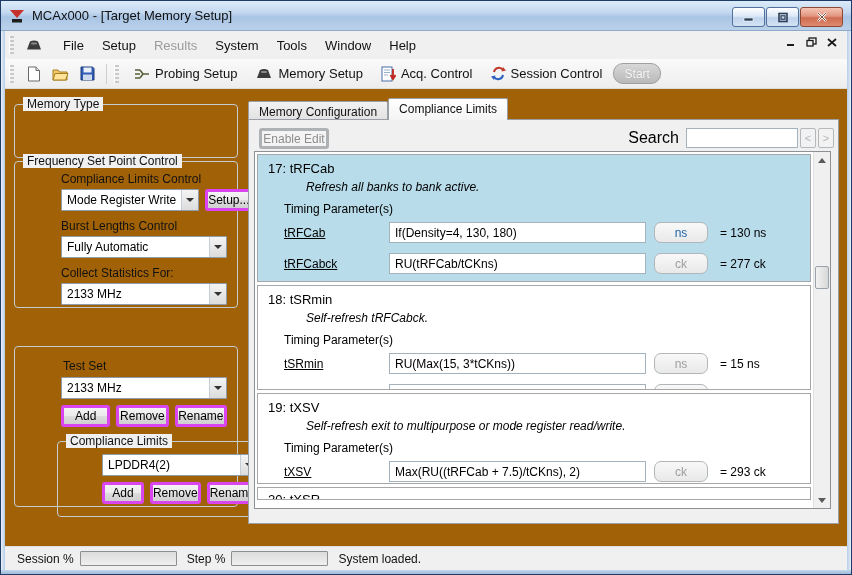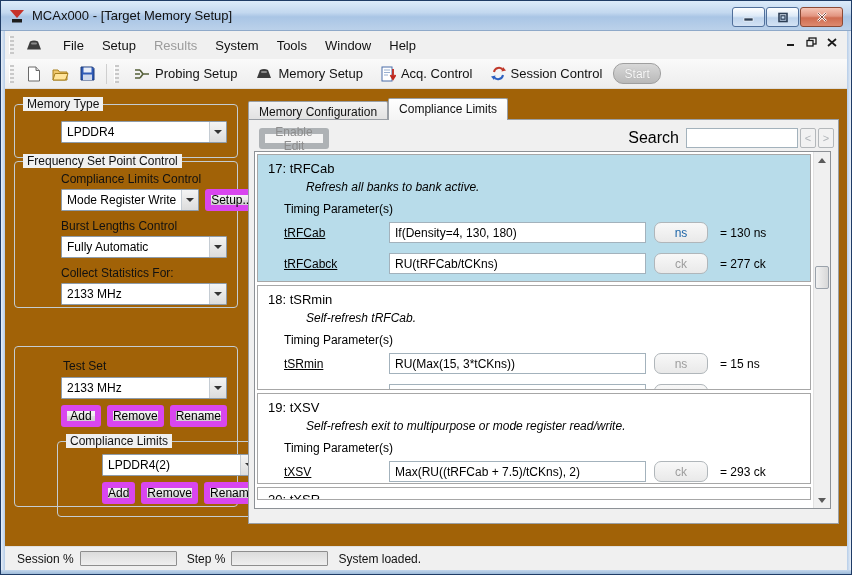--- a/index.html
+++ b/index.html
@@ -260,12 +260,6 @@
 
         <div class="group" style="left:9px; top:15px; width:224px; height:54px;">
           <div class="group-label">Memory Type</div>
-          <div class="combo" style="margin:16px 10px 0;">
-            <span class="combo-text">LPDDR4</span>
-            <span class="combo-btn">
-                <span class="combo-arrow"></span>
-              </span>
-          </div>
         </div>
 
         <div class="group" style="left:9px; top:72px; width:224px; height:147px;">

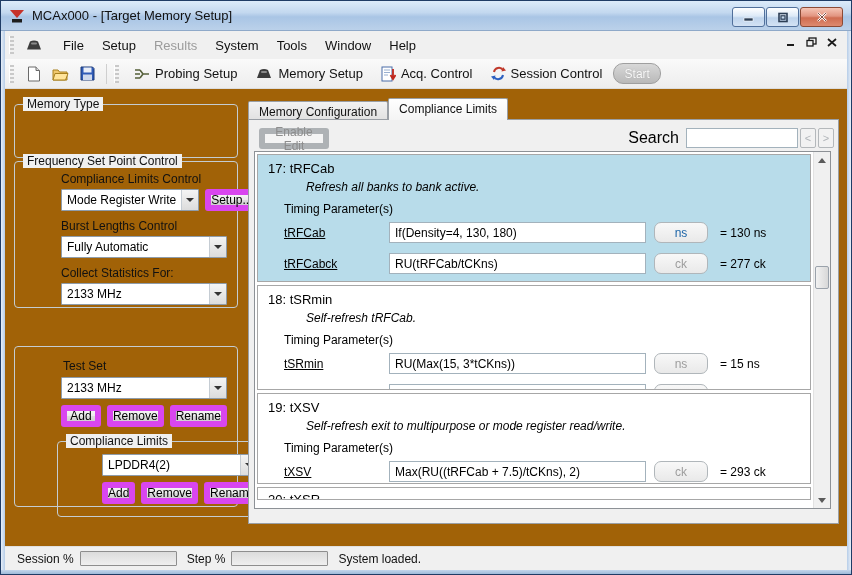--- a/index.html
+++ b/index.html
@@ -75,7 +75,7 @@
     background:linear-gradient(180deg,#f4f4f4,#dcdcdc); border-left:1px solid #c5ccd3; }
   .combo-arrow{ width:0; height:0; border-left:4px solid transparent; border-right:4px solid transparent; border-top:4px solid #333; }
   .btn{
-    height:22px; border:6px solid #d946ef; border-radius:3px; font-size:12px; color:#000;
+    height:22px; border:3px solid #d946ef; border-radius:3px; font-size:12px; color:#000;
     background:linear-gradient(180deg,#f4f4f4 0%,#ebebeb 50%,#dddddd 50%,#cfcfcf 100%);
     display:inline-flex; align-items:center; justify-content:center;
     font-family:"Liberation Sans", sans-serif;

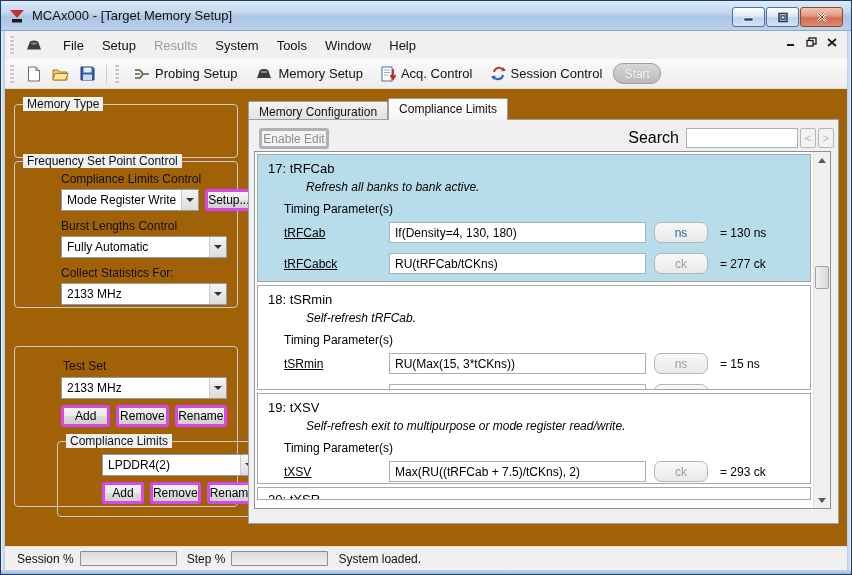--- a/index.html
+++ b/index.html
@@ -356,7 +356,7 @@
                 </div>
                 <div class="cl-item">
                   <div class="cl-title">18: tSRmin</div>
-                  <div class="cl-desc">Self-refresh tRFCab.</div>
+                  <div class="cl-desc">Self-refresh tRFCabck.</div>
                   <div class="cl-section">Timing Parameter(s)</div>
                   <div class="cl-row">
                     <span class="cl-param-name">tSRmin</span>

